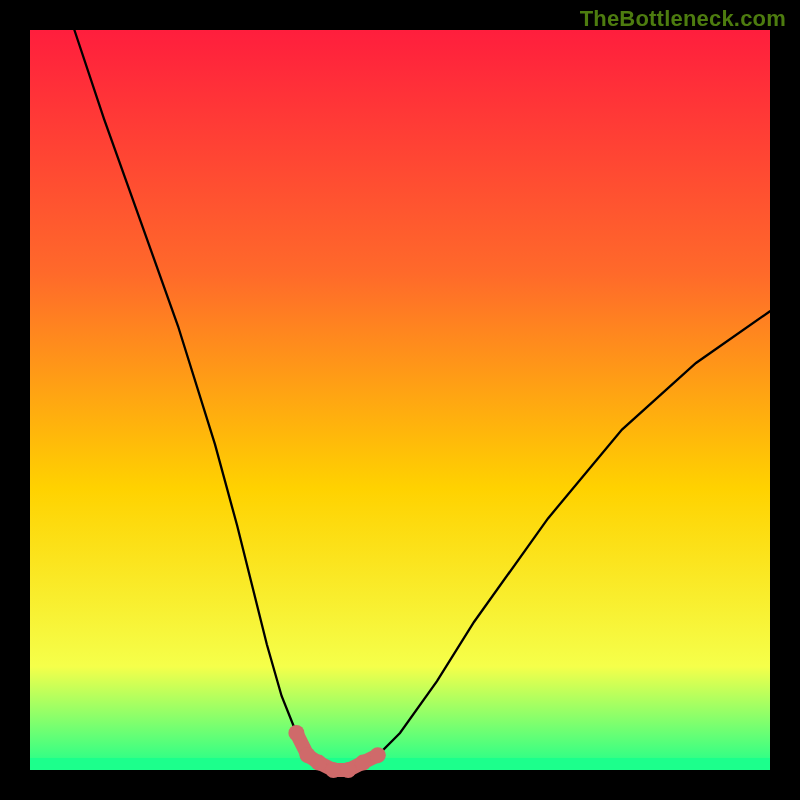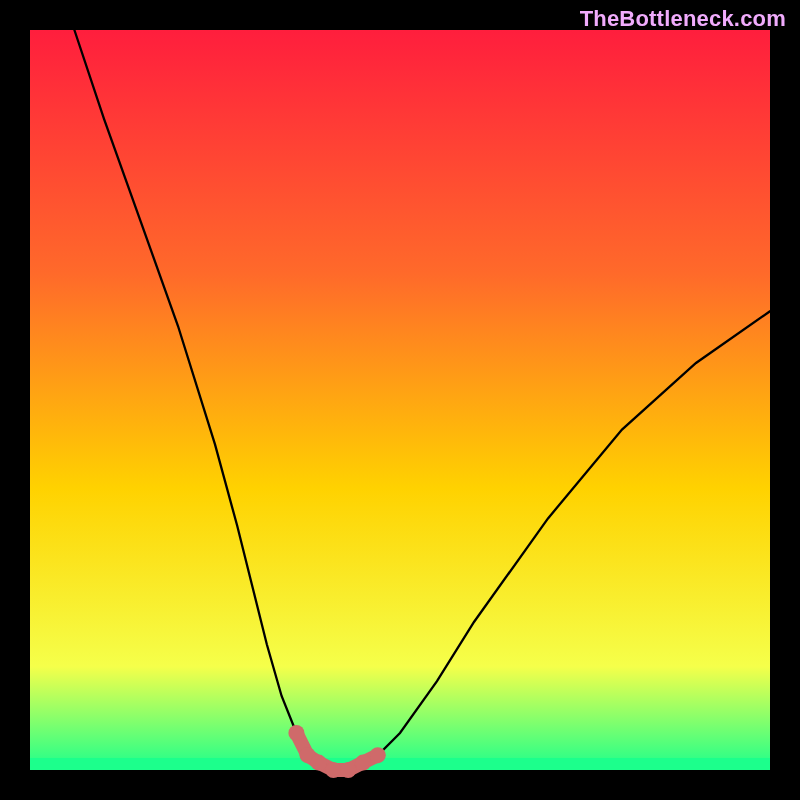--- a/index.html
+++ b/index.html
@@ -21,7 +21,7 @@
     position: absolute;
     top: 6px;
     right: 14px;
-    color: #f0abfc;
+    color: #4d7c0f;
     font-size: 22px;
     font-weight: 600;
     letter-spacing: 0.2px;

